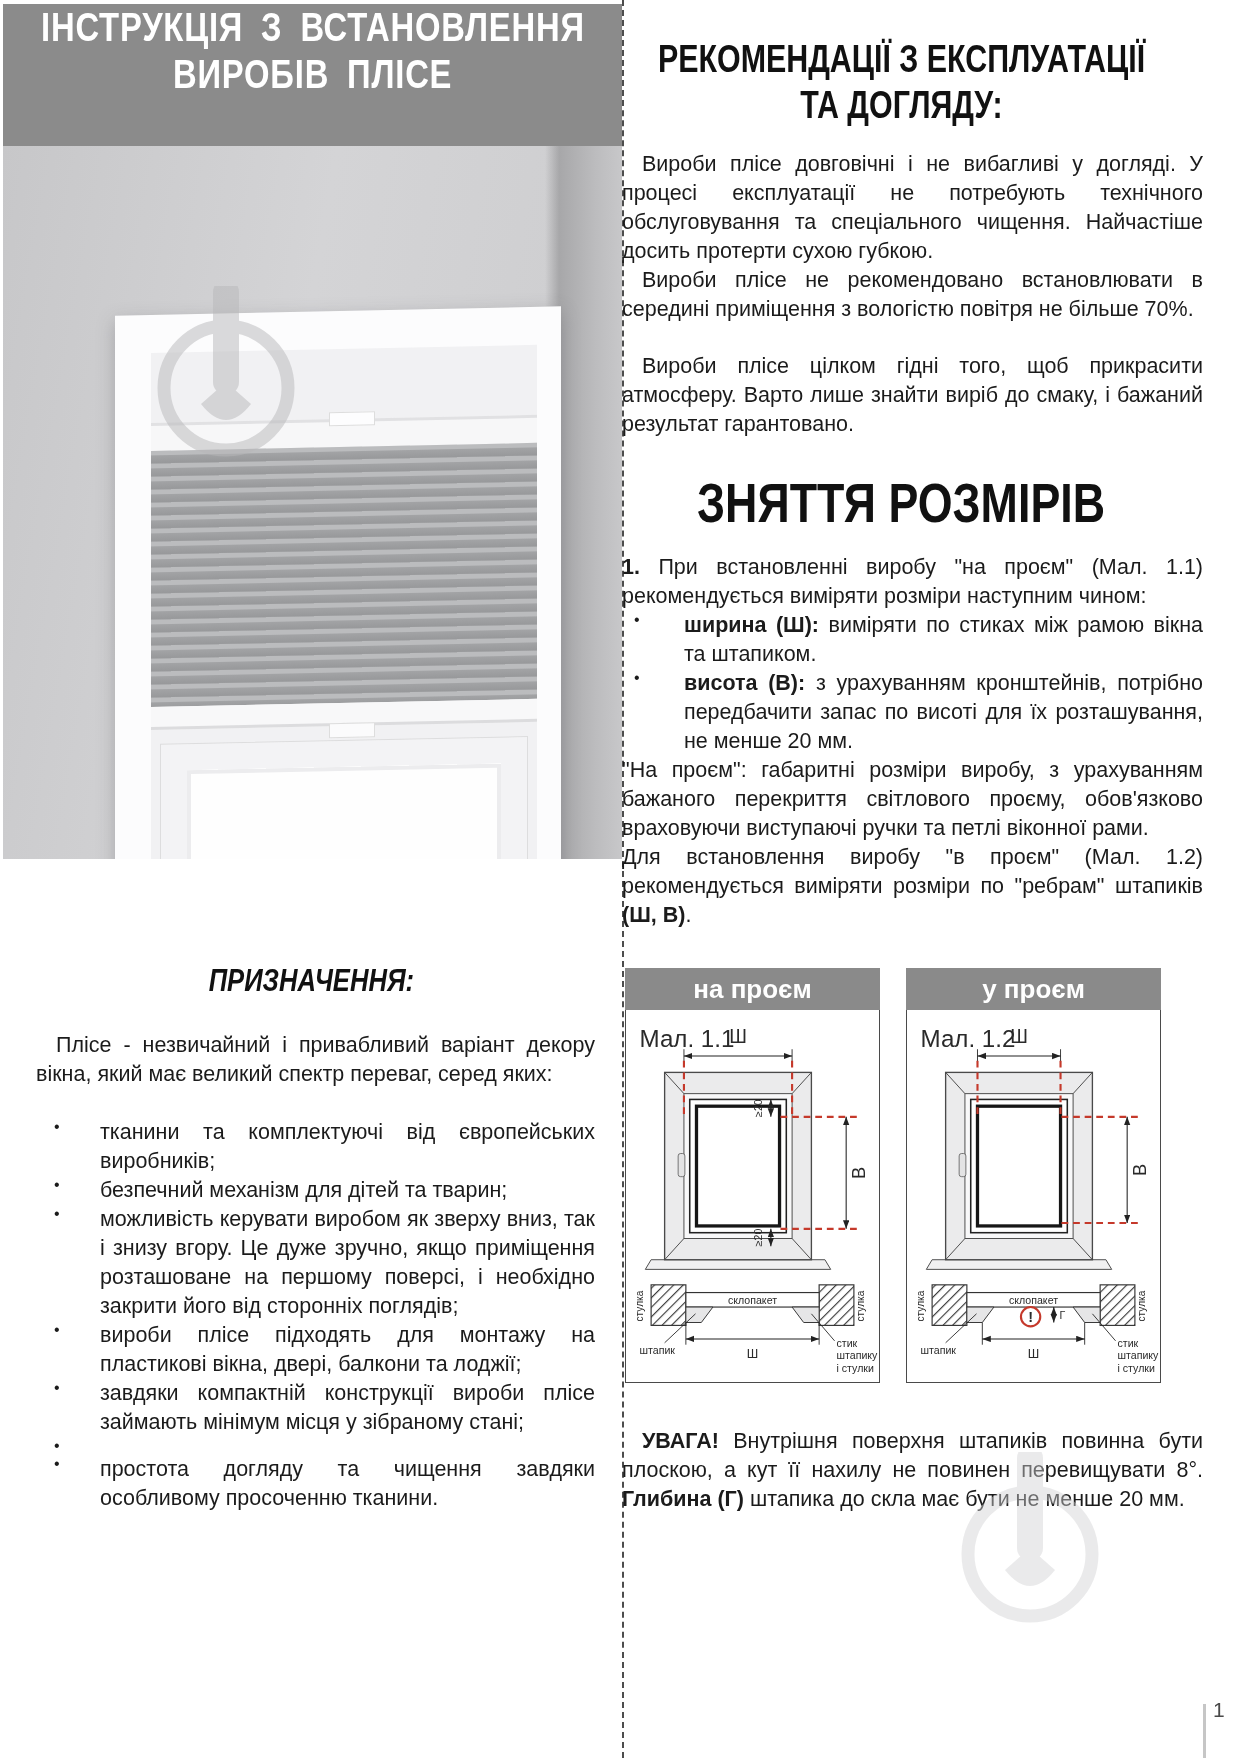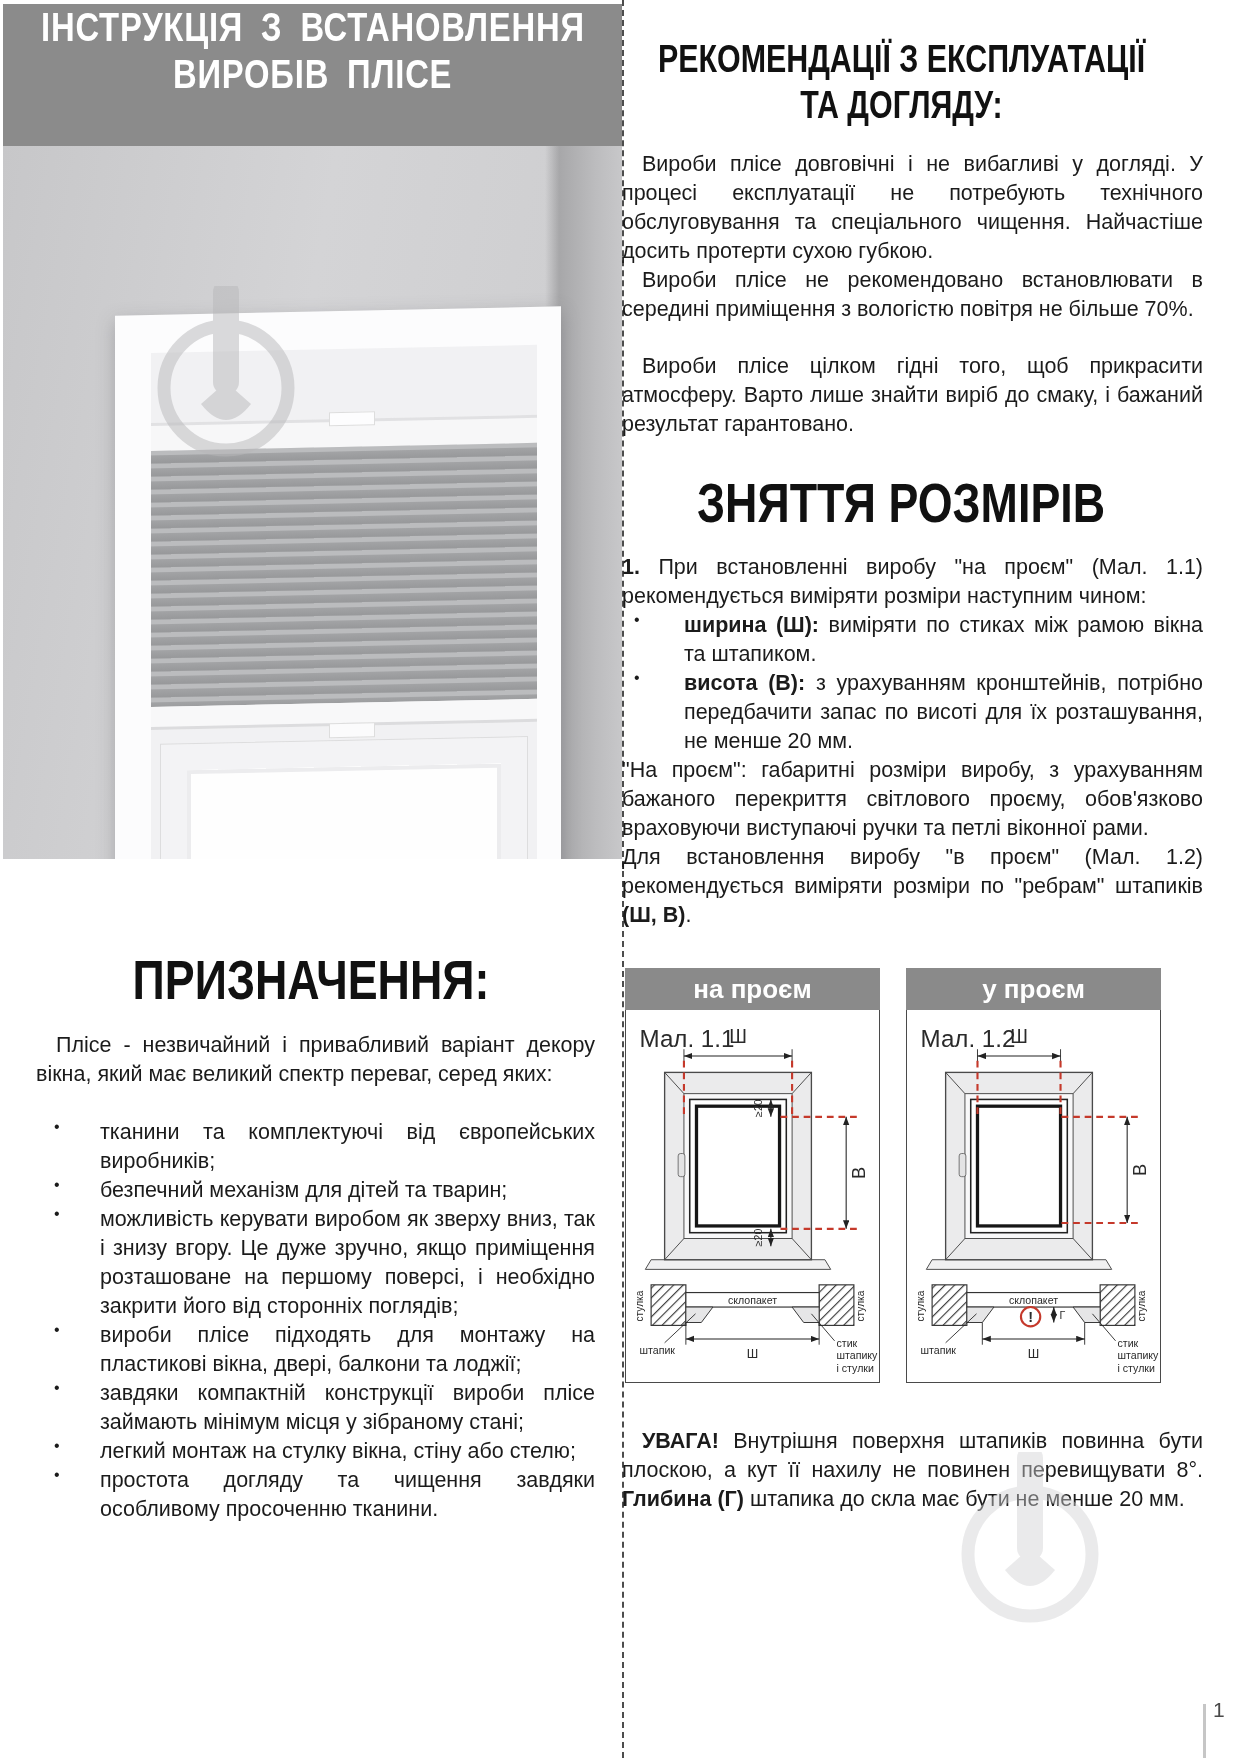--- a/index.html
+++ b/index.html
@@ -37,7 +37,7 @@
   .wm{position:absolute;opacity:.5;}
   
   .h-center{text-align:center;}
-  .purpose-h{margin-top:96px;font-size:56px;line-height:50px;color:#111;}
+  .purpose-h{margin-top:96px;font-size:32px;line-height:50px;color:#111;font-style:italic;}
   .body-t{font-size:21.5px;line-height:29px;text-align:justify;}
   .lc-pad{padding-left:36px;padding-right:27px;}
   .rc-pad{padding-left:31px;padding-right:9px;}

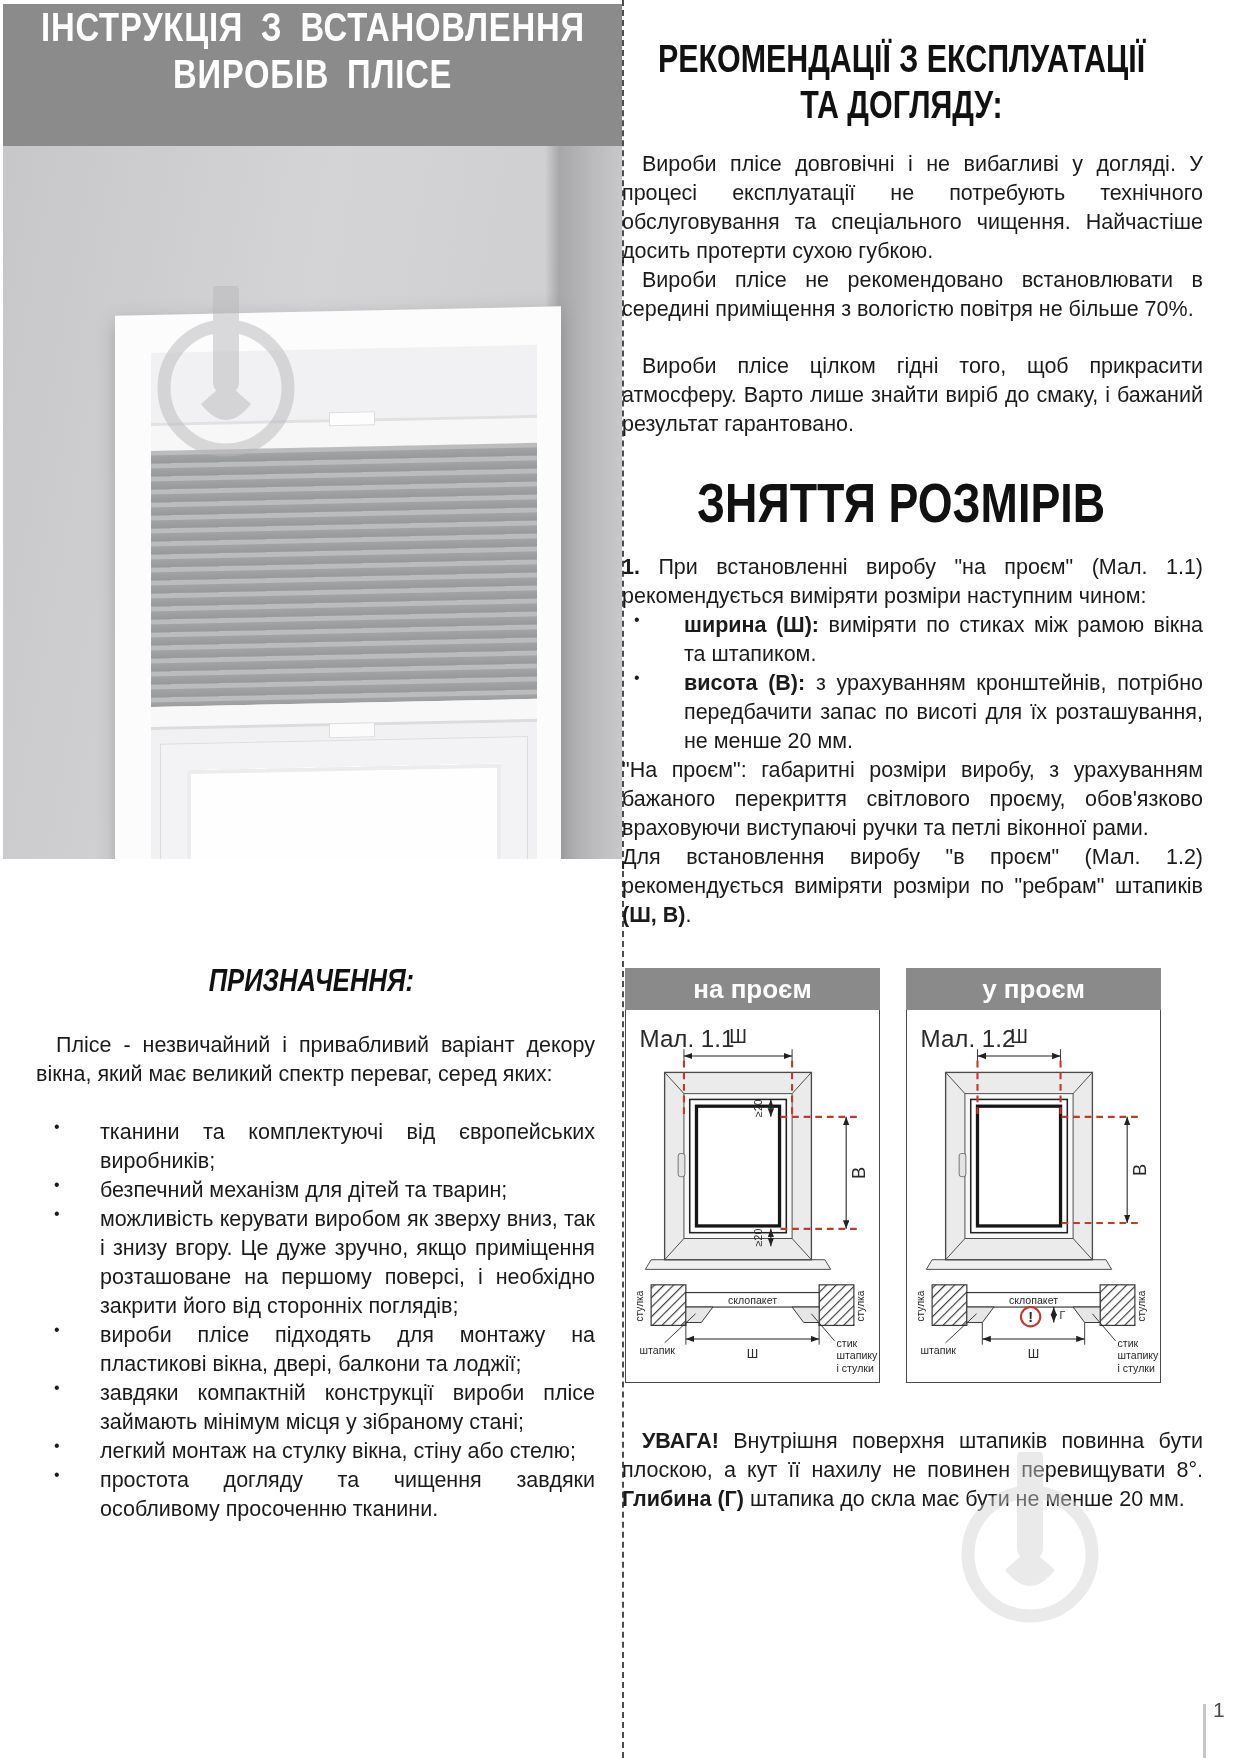--- a/index.html
+++ b/index.html
@@ -131,7 +131,6 @@
         </div>
       <div class="brow">
         <span class="dot">•</span>
-        <span class="txt body-t">легкий монтаж на стулку вікна, стіну або стелю;</span>
         </div>
       <div class="brow">
         <span class="dot">•</span>

